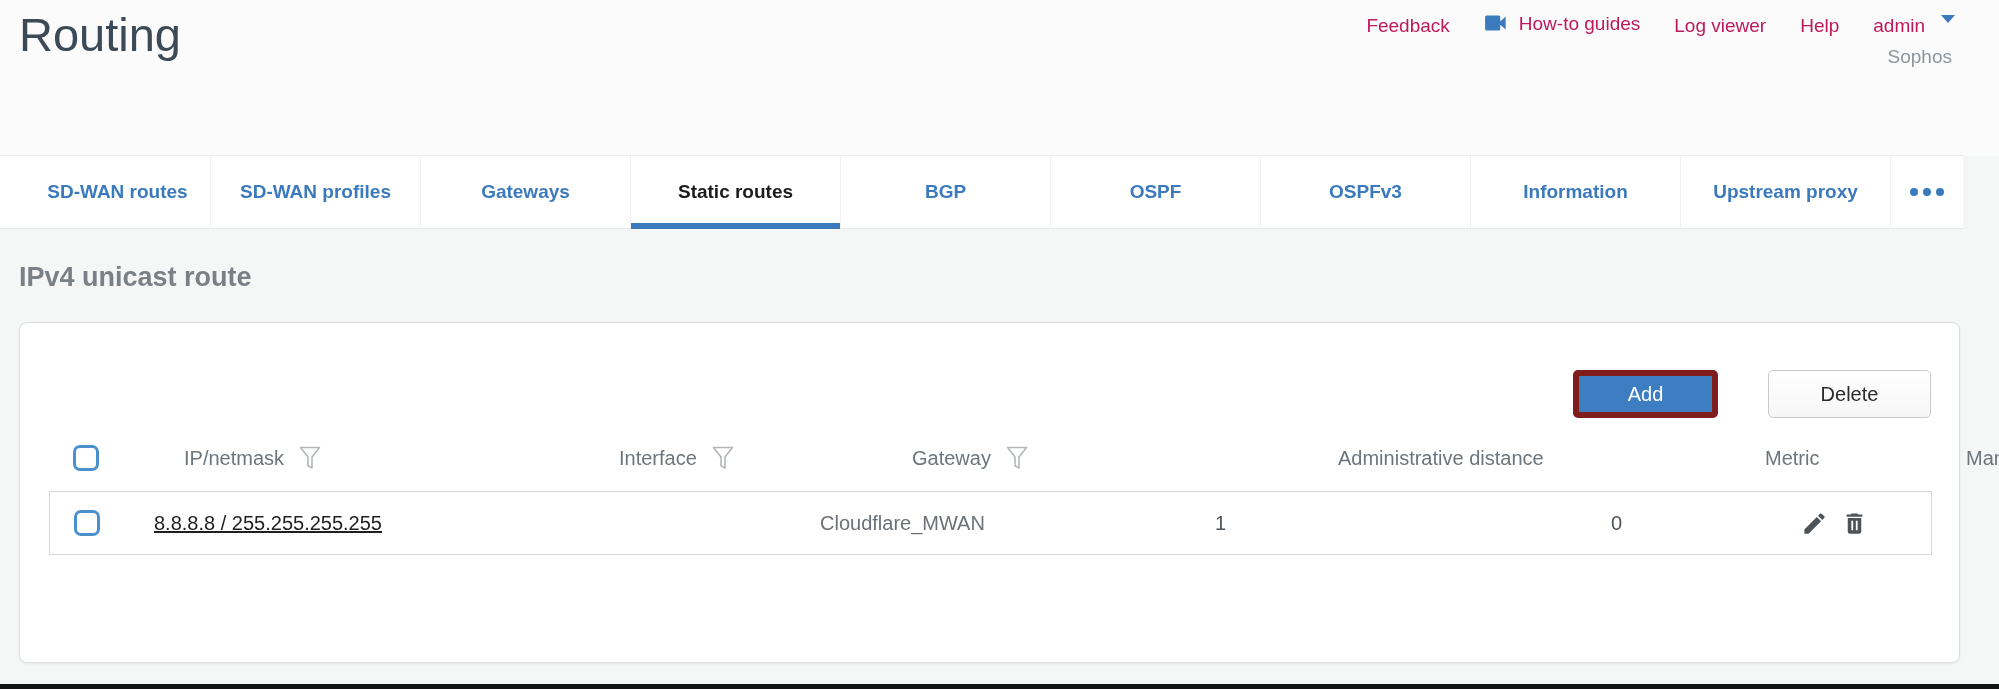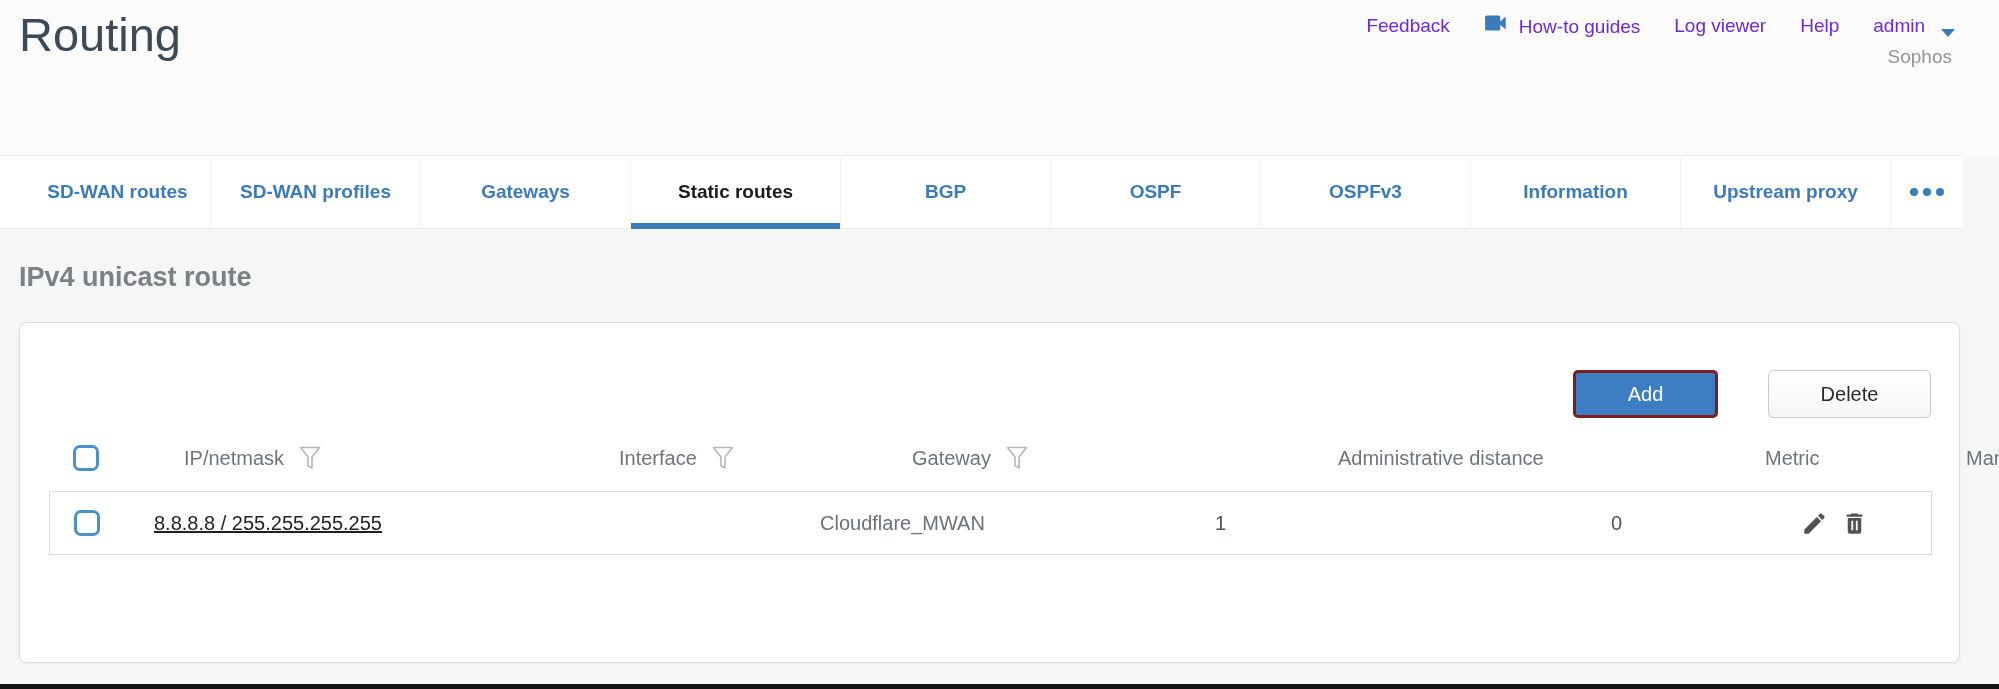--- a/index.html
+++ b/index.html
@@ -25,7 +25,7 @@
     display:flex; align-items:center; gap:34px;
     font-size:19px; color:#3a7abd;
   }
-  .top-nav a { color:#6d28d9; text-decoration:none; cursor:pointer; display:flex; align-items:flex-end; gap:9px; }
+  .top-nav a { color:#be185d; text-decoration:none; cursor:pointer; display:flex; align-items:flex-start; gap:9px; }
   .caret-down {
     display:inline-block; width:0; height:0; margin-left:7px;
     border-left:7px solid transparent; border-right:7px solid transparent;

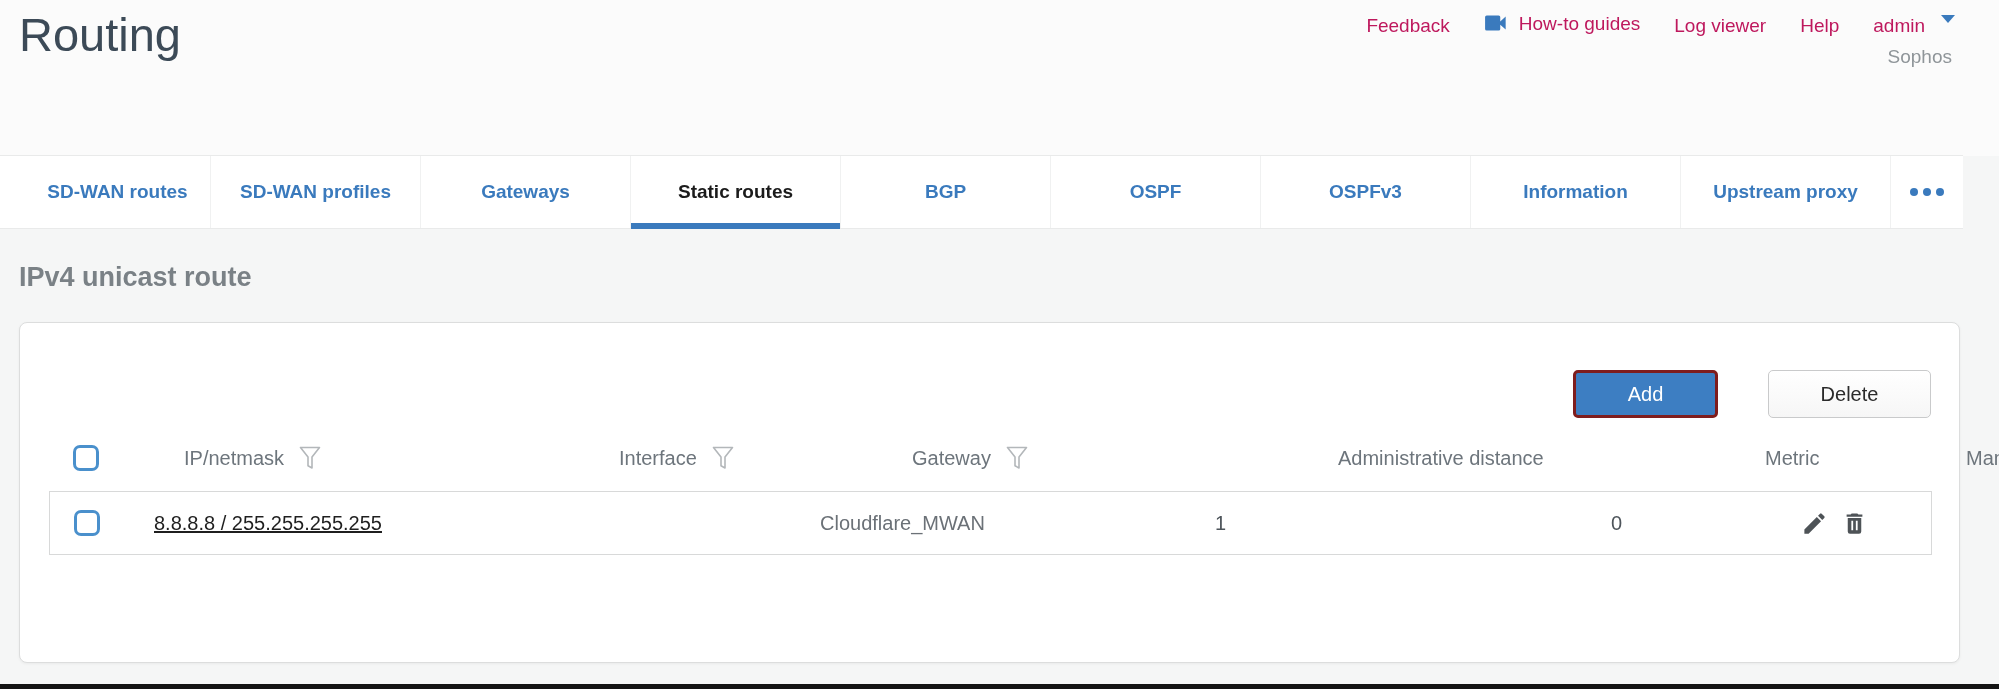--- a/index.html
+++ b/index.html
@@ -82,7 +82,7 @@
     display:flex; align-items:center; justify-content:center; cursor:pointer;
   }
   .btn-add {
-    width:145px; background:#3d7ec2; border:3px solid #7f1d1d; color:#ffffff;
+    width:145px; background:#3d7ec2; border:6px solid #7f1d1d; color:#ffffff;
   }
   .btn-delete {
     width:163px; background:linear-gradient(#ffffff,#f6f6f6);

